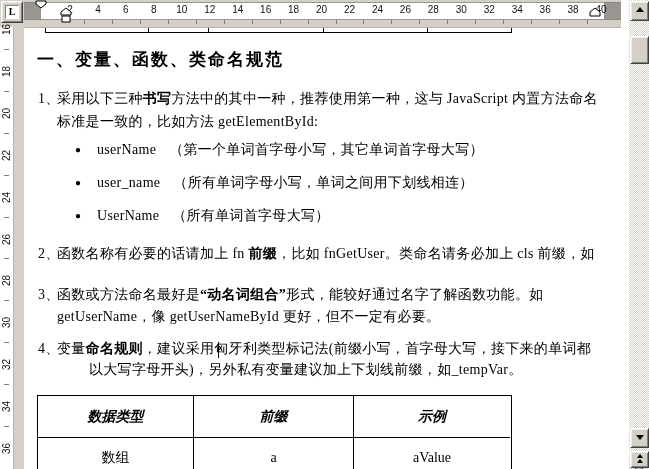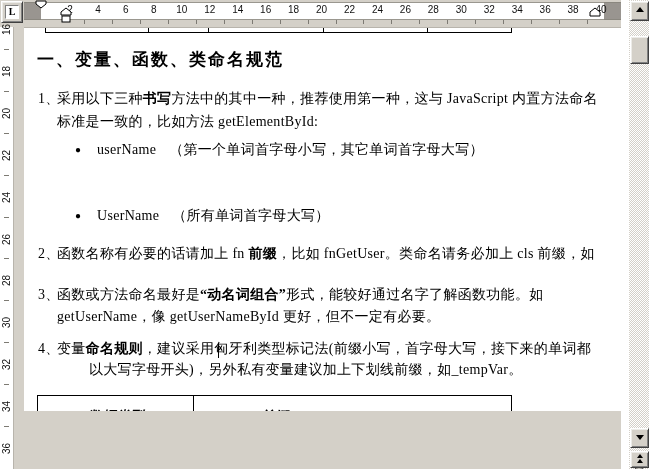--- a/index.html
+++ b/index.html
@@ -33,7 +33,7 @@
   
   .marker{position:absolute;}
   
-  #page{position:absolute;left:24px;top:28px;width:605px;height:383px;background:var(--page);overflow:hidden;
+  #page{position:absolute;left:24px;top:28px;width:605px;height:441px;background:var(--page);overflow:hidden;
         font-family:"Liberation Serif", serif;color:var(--ink);}
   .line{position:absolute;font-size:14px;line-height:16px;white-space:nowrap;letter-spacing:0.3px;}
   b,.bold{font-weight:bold;text-align:right;}

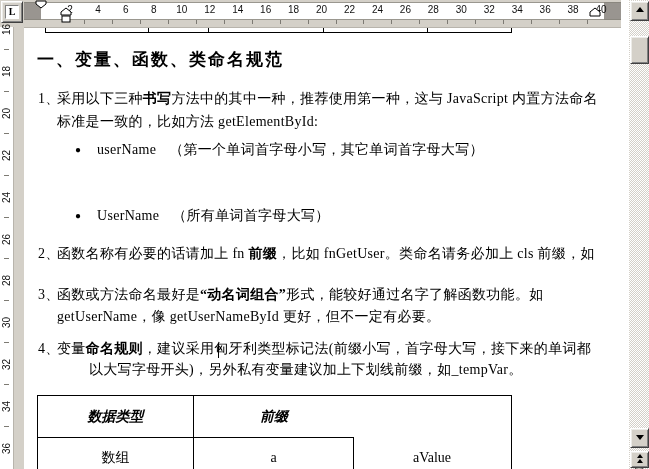--- a/index.html
+++ b/index.html
@@ -144,6 +144,9 @@
     <div class="line" style="left:51px;top:114px;">
       <span class="bullet-glyph">●</span><span>userName</span><span class="bullet-desc">（第一个单词首字母小写，其它单词首字母大写）</span>
     </div>
+    <div class="line" style="left:51px;top:147px;">
+      <span class="bullet-glyph">●</span><span>user_name</span><span class="bullet-desc">（所有单词字母小写，单词之间用下划线相连）</span>
+    </div>
     <div class="line" style="left:51px;top:180px;">
       <span class="bullet-glyph">●</span><span>UserName</span><span class="bullet-desc">（所有单词首字母大写）</span>
     </div>

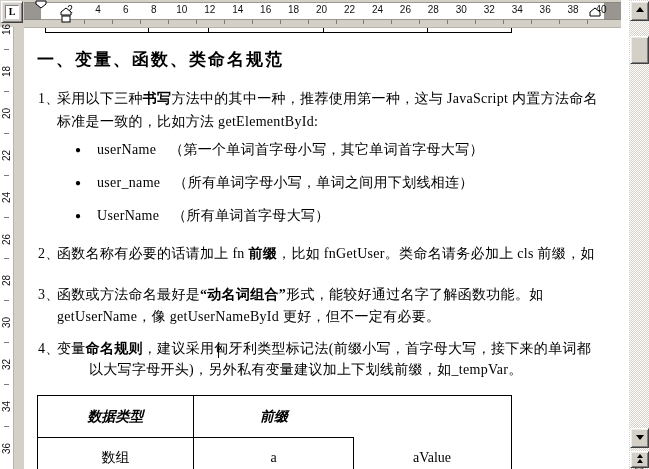--- a/index.html
+++ b/index.html
@@ -171,6 +171,7 @@
       <div class="tr head">
         <div class="td">数据类型</div>
         <div class="td">前缀</div>
+        <div class="td">示例</div>
       </div>
       <div class="tr body">
         <div class="td">数组</div>

